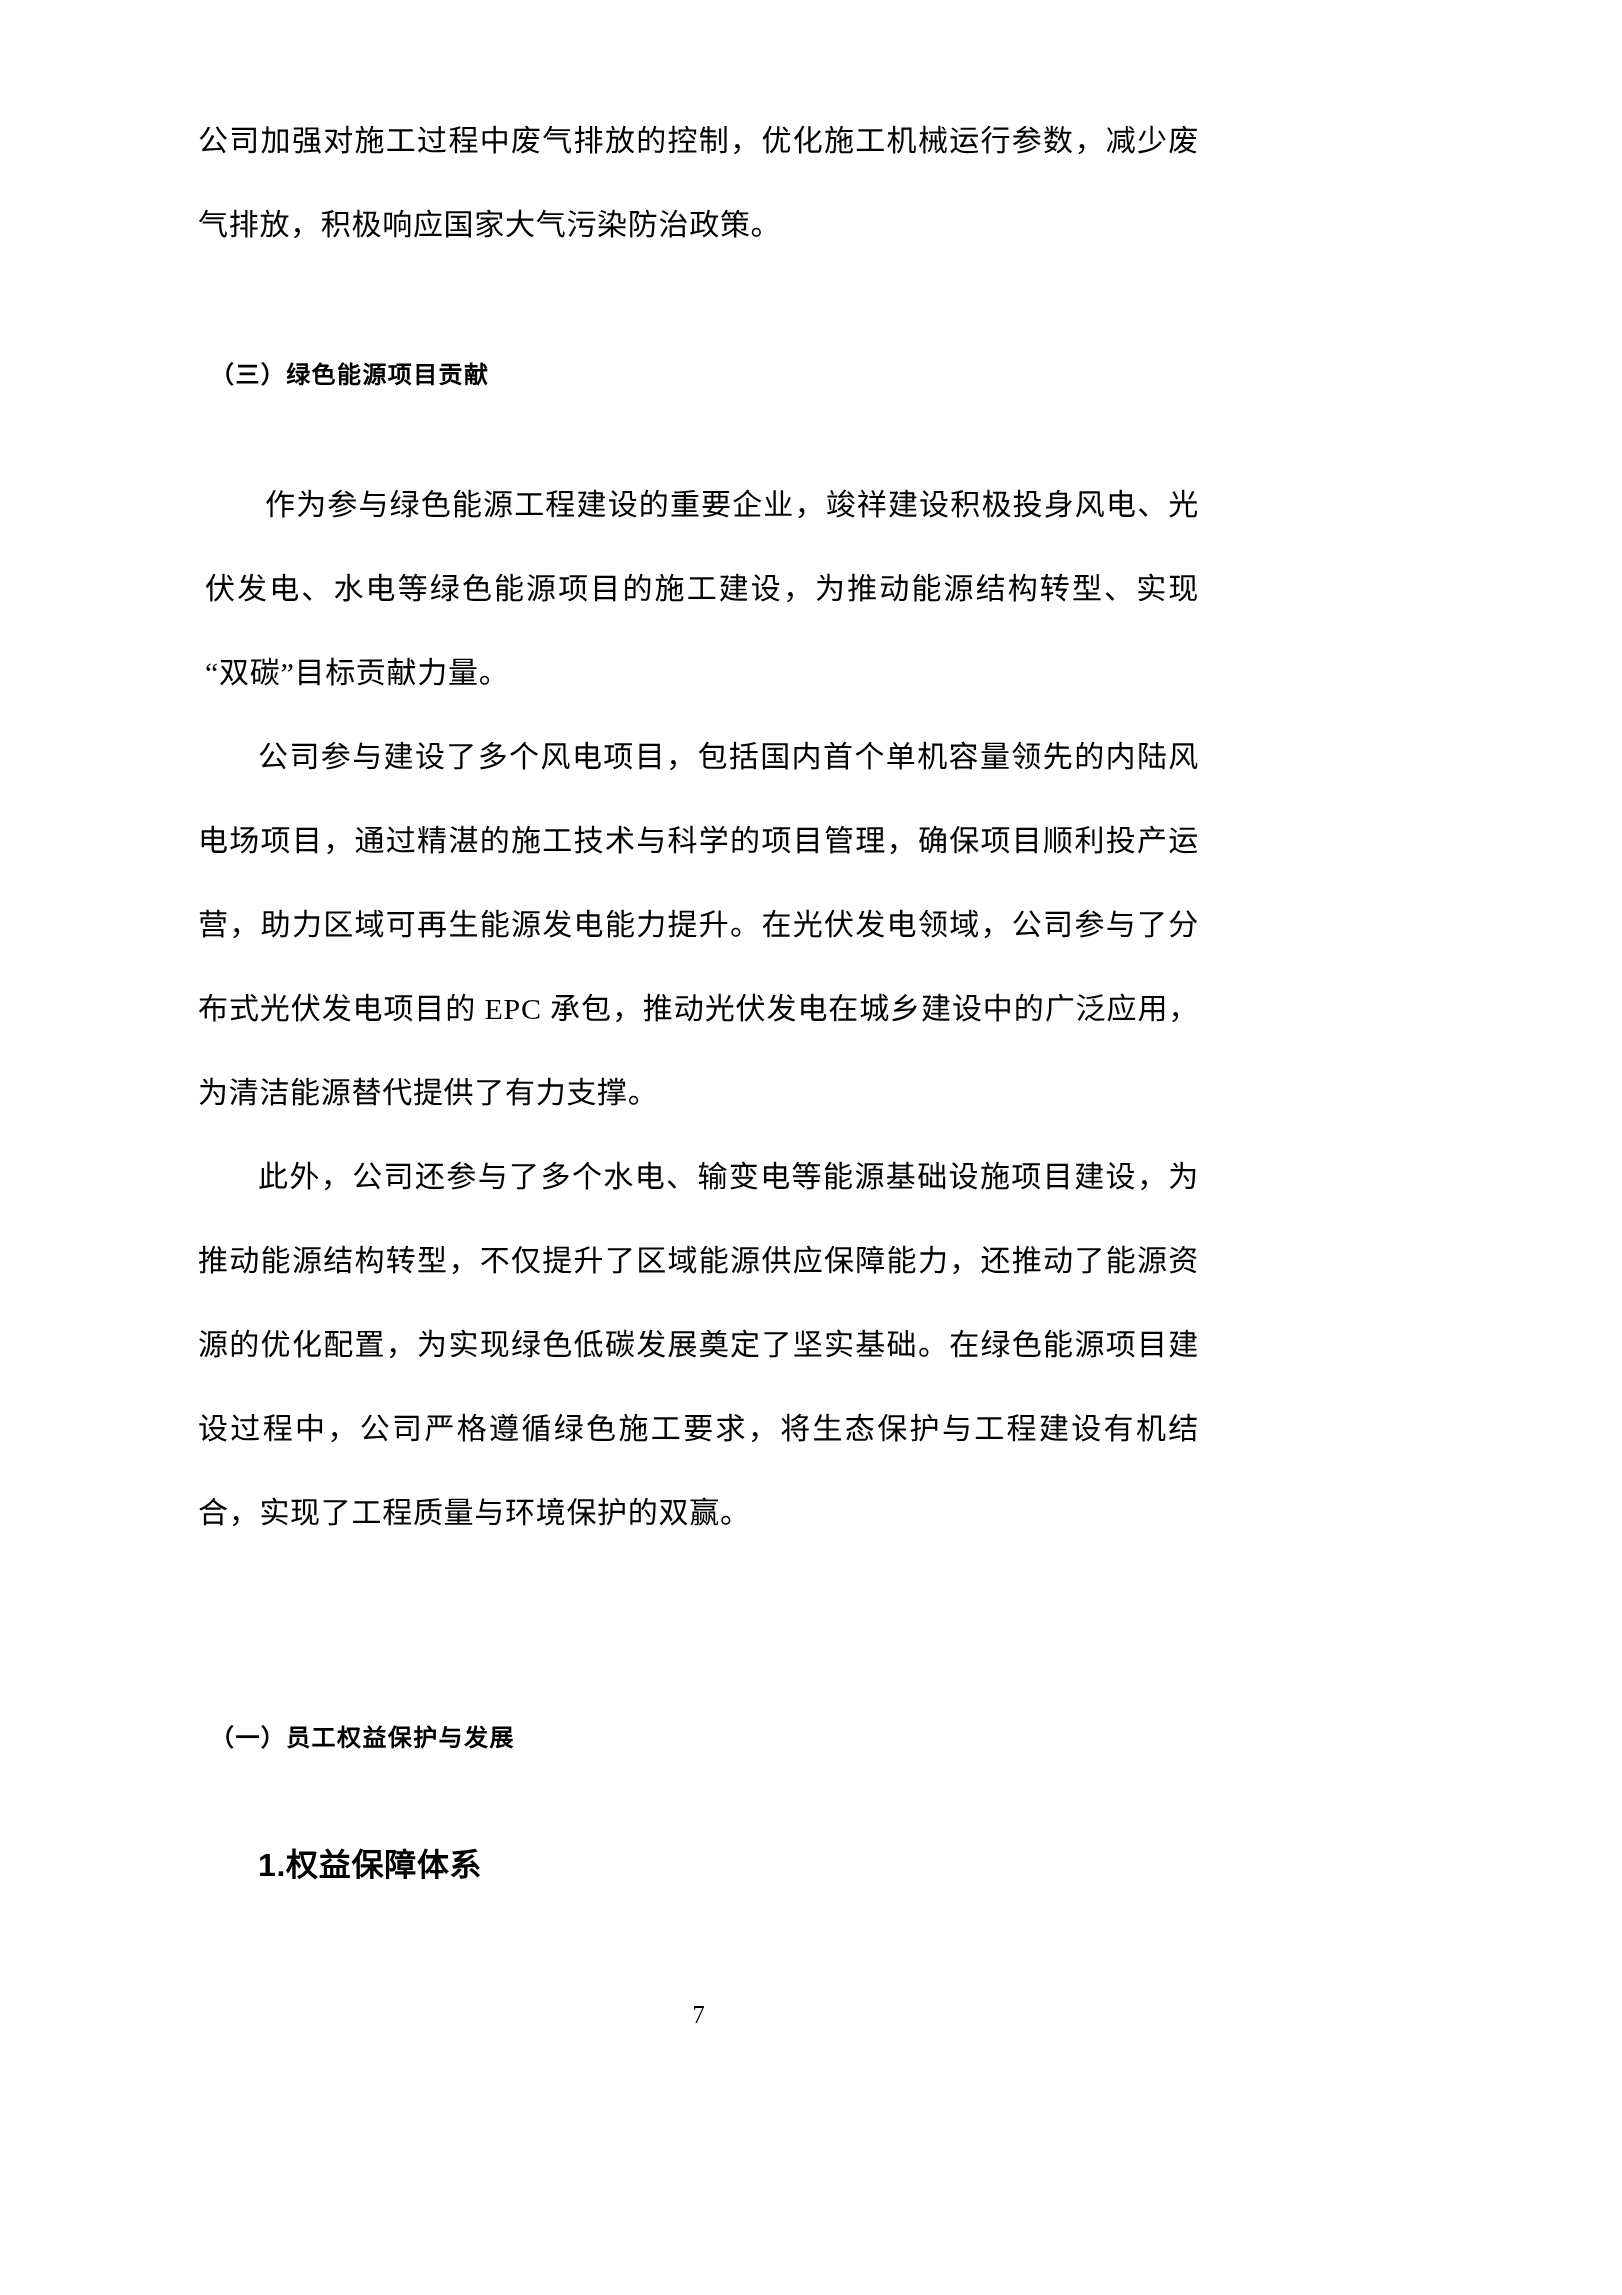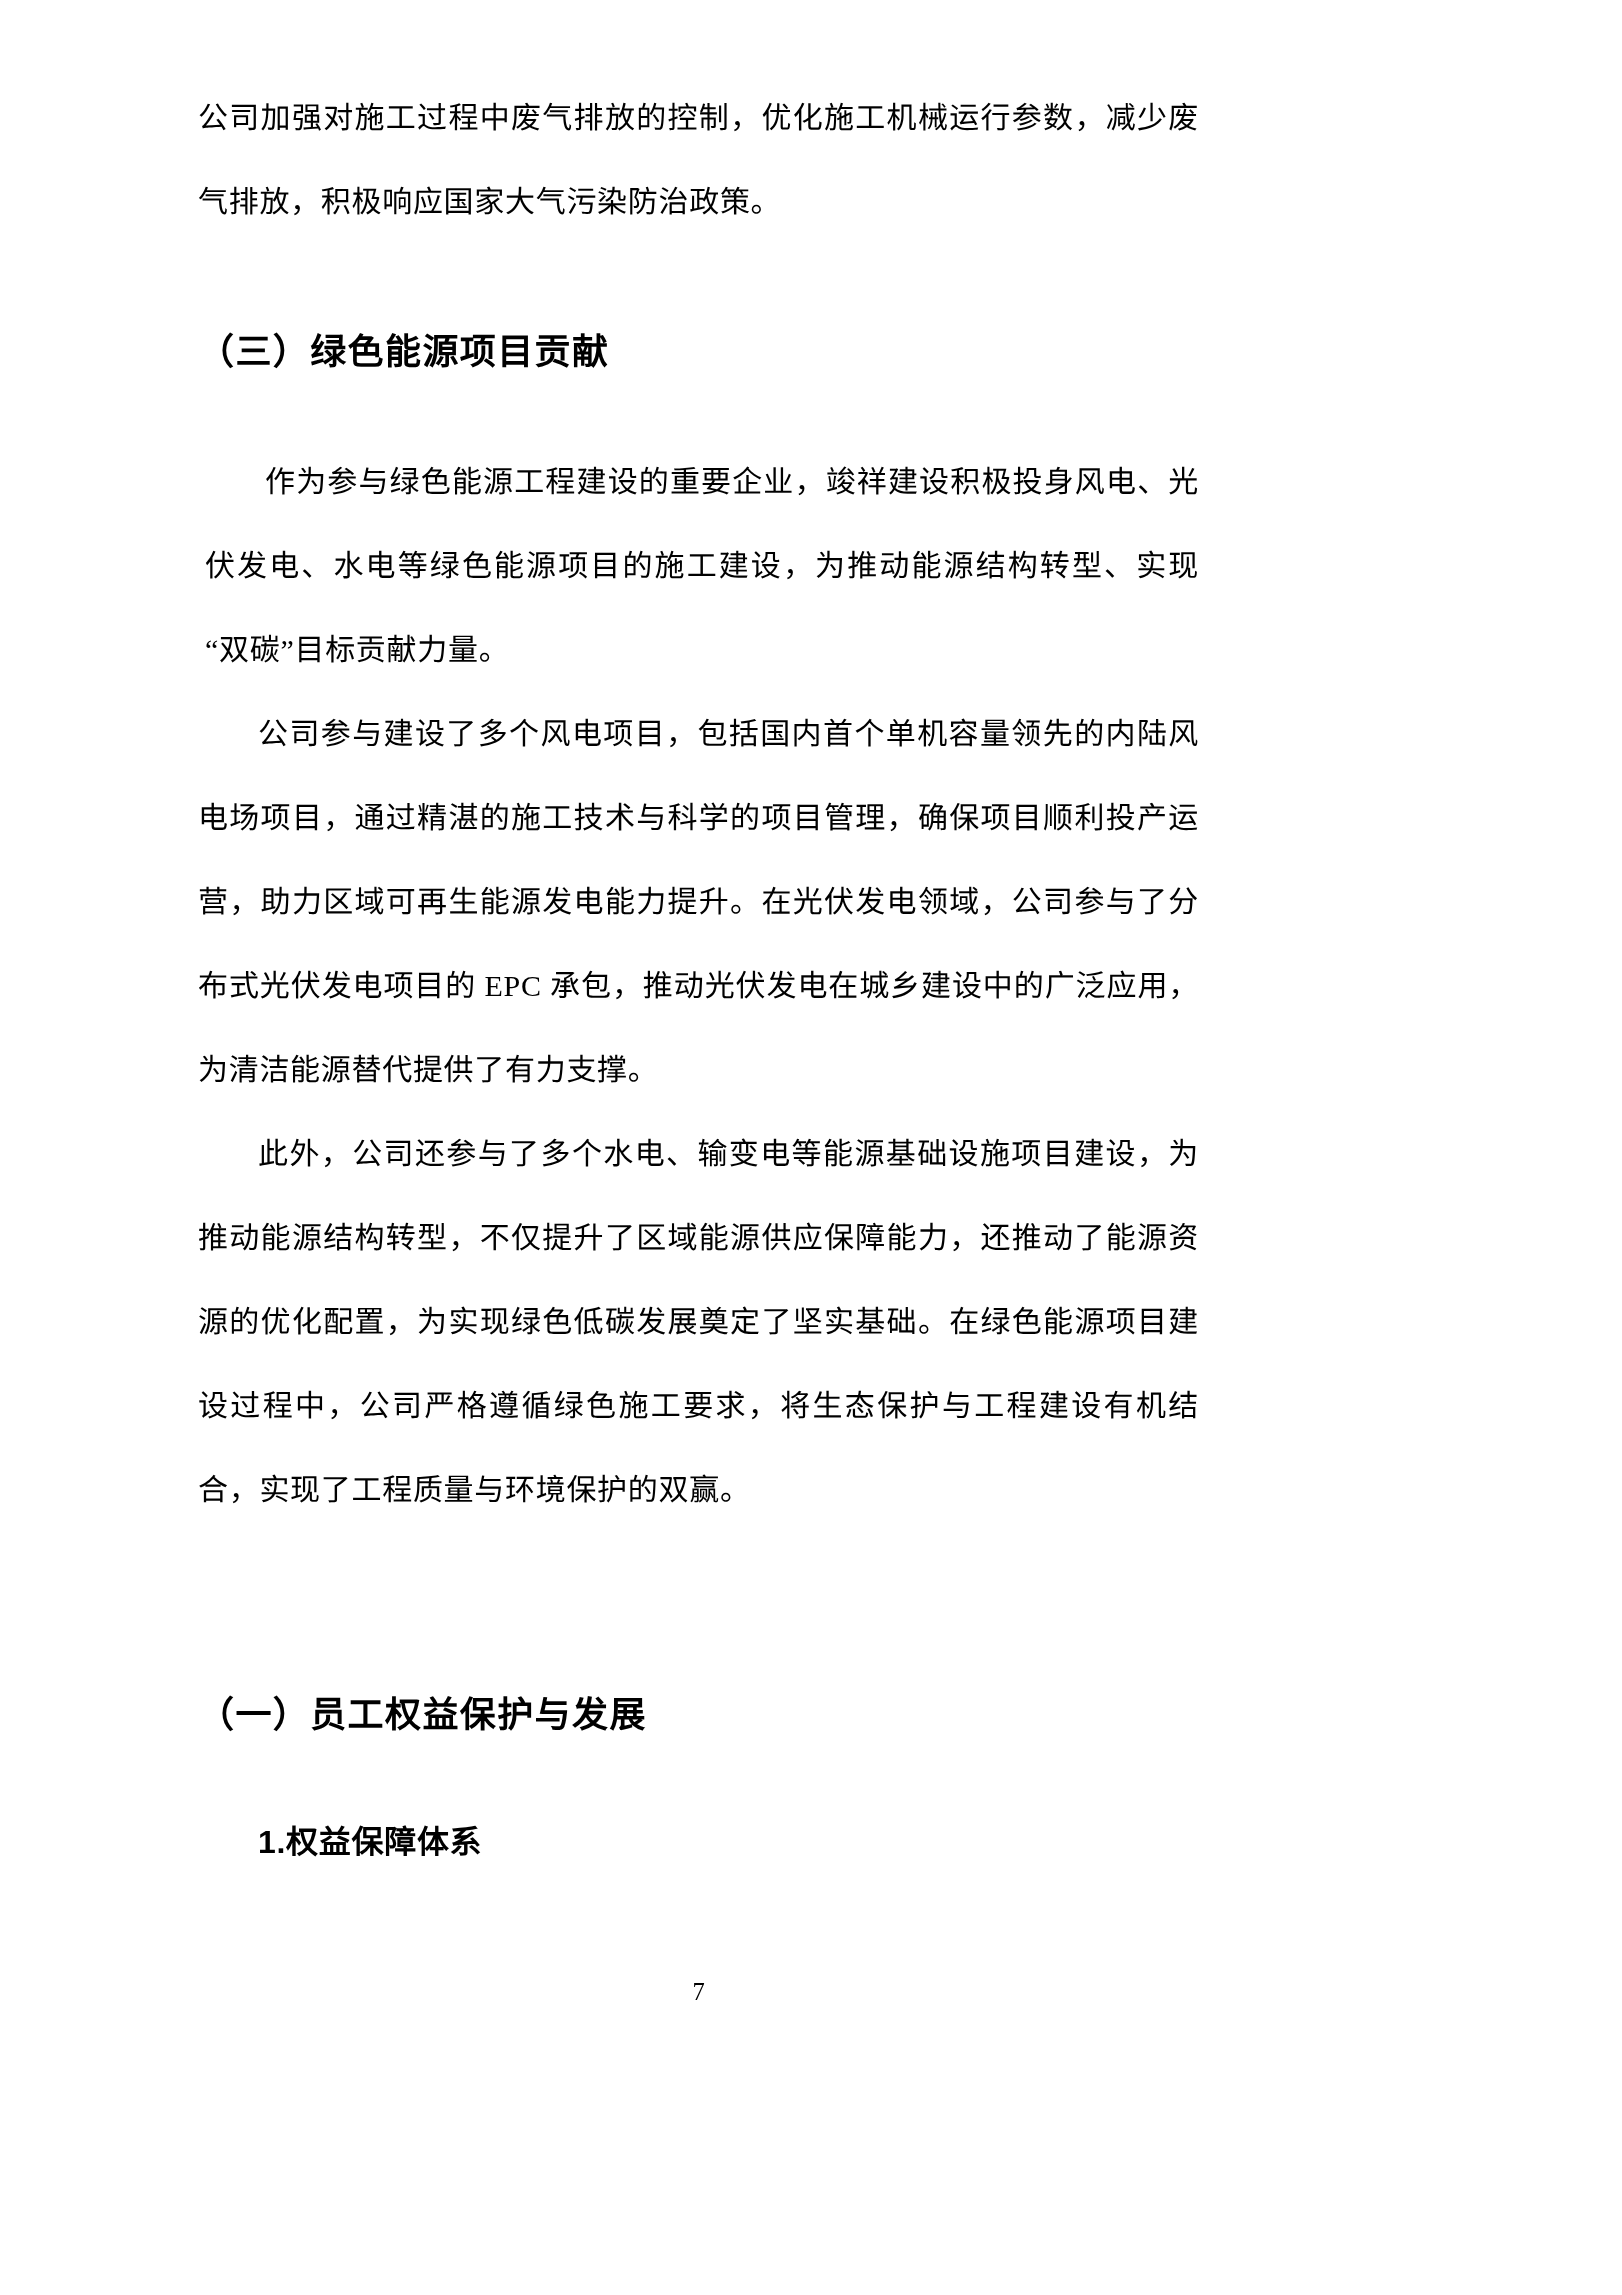--- a/index.html
+++ b/index.html
@@ -18,7 +18,7 @@
     box-sizing: border-box;
     width: 1397px;
     height: 2295px;
-    padding: 76px 198px 0 198px;
+    padding: 99px 198px 0 198px;
     overflow: hidden;
   }
   p.body-par {

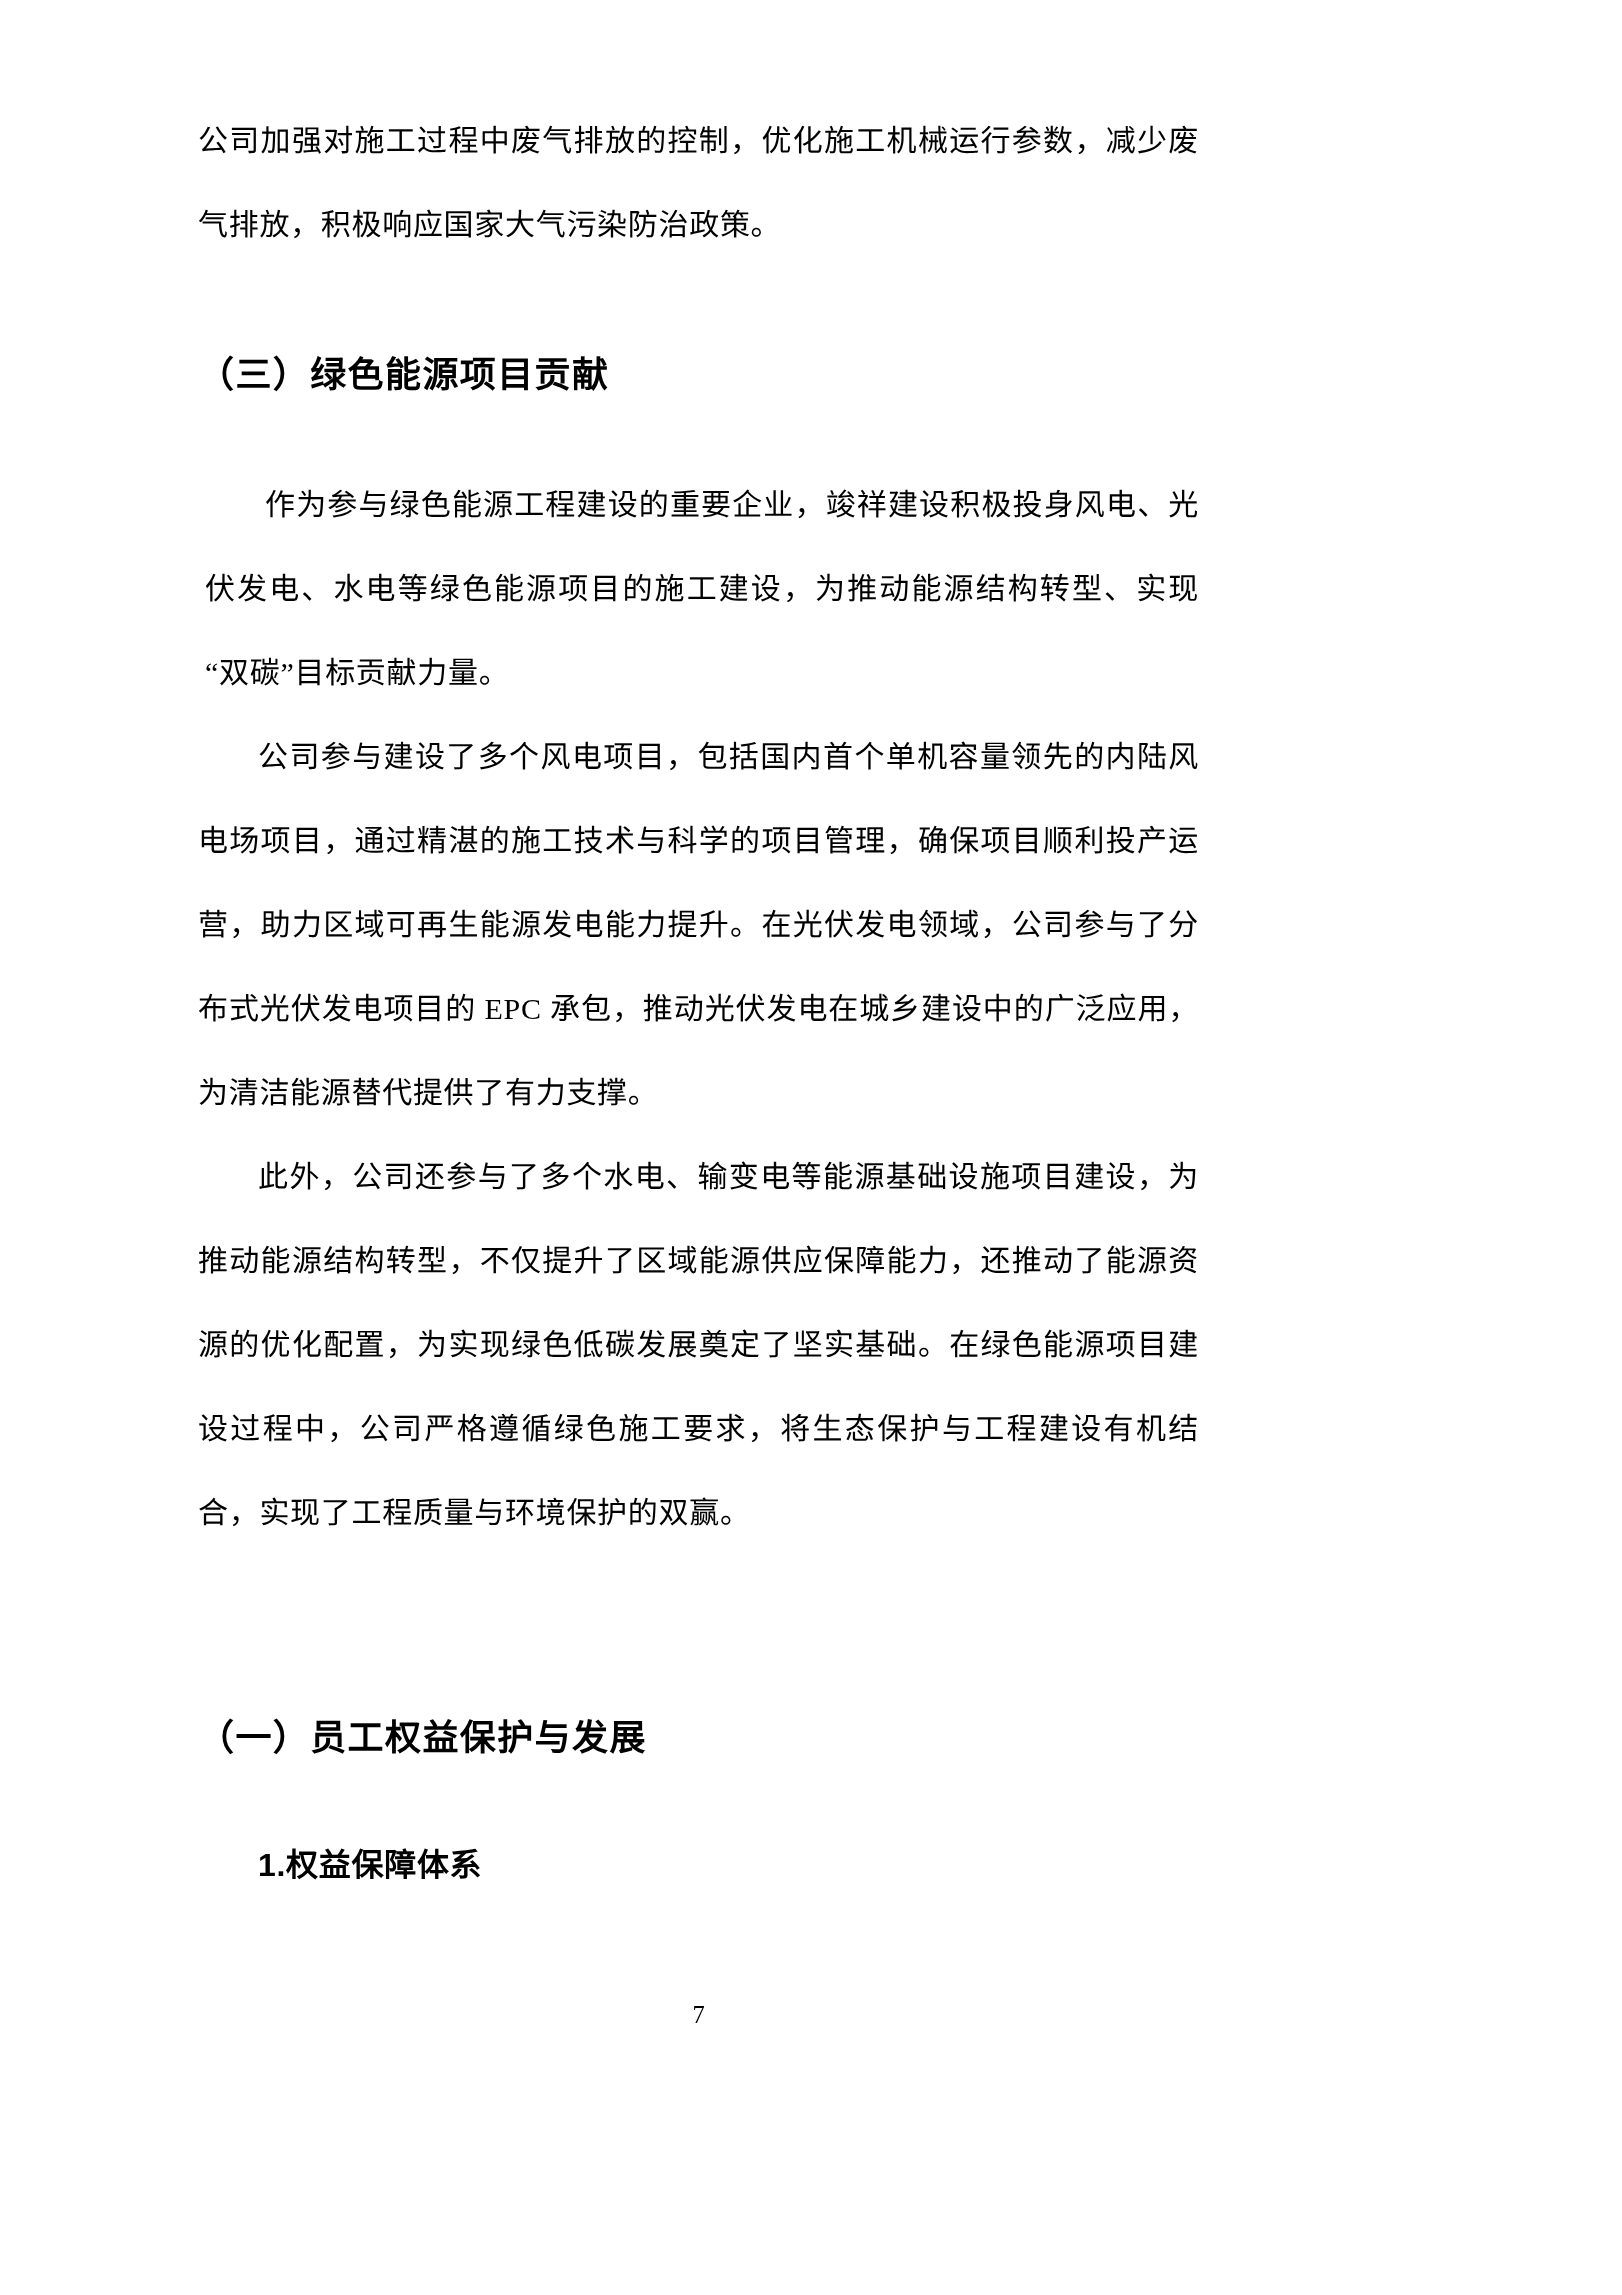--- a/index.html
+++ b/index.html
@@ -35,10 +35,10 @@
     text-indent: 0;
   }
   .sec-heading {
-    margin: 0;
+    margin: 12px;
     font-family: "Liberation Sans", "DejaVu Sans", sans-serif;
     font-weight: 700;
-    font-size: 36px;
+    font-size: 24px;
     line-height: 51px;
     letter-spacing: 1.4px;
   }

